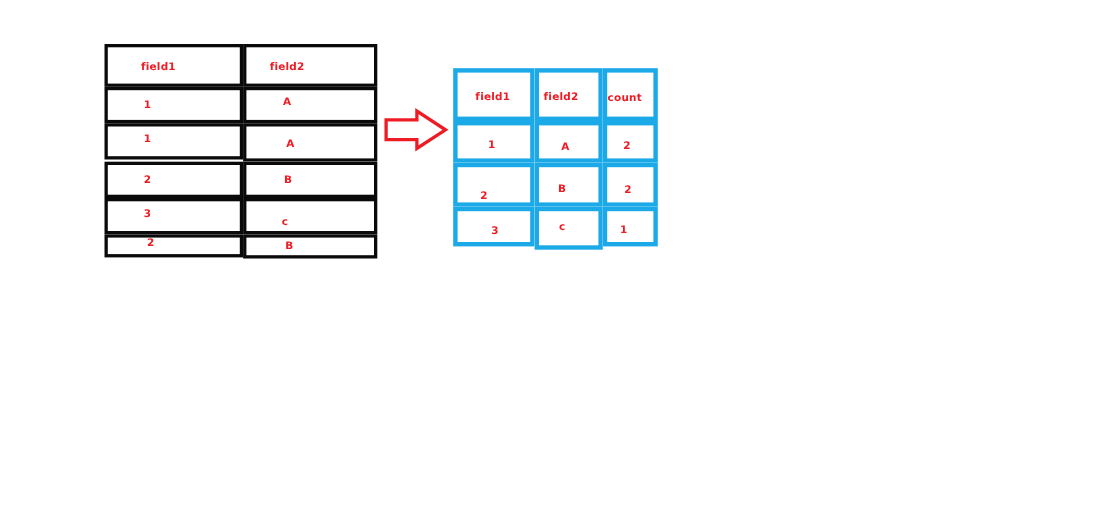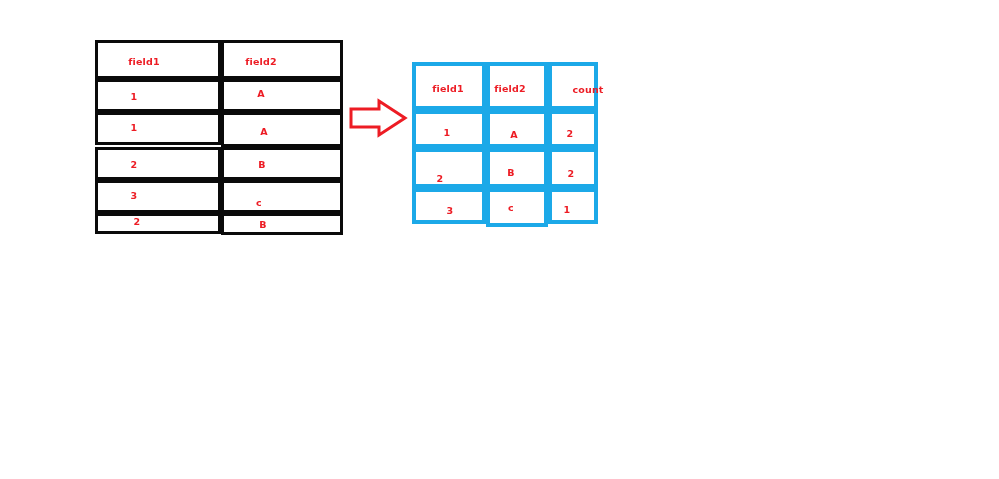--- a/index.html
+++ b/index.html
@@ -120,7 +120,7 @@
     <div class="cell-text hdr" style="left:510px; top:88px;">field2</div>
 
     <div class="res-box" style="left:548px; top:62px; width:50px; height:48px;"></div>
-    <div class="cell-text hdr" style="left:588px; top:89px;">count</div>
+    <div class="cell-text hdr" style="left:568px; top:89px;">count</div>
 
     <div class="res-box" style="left:412px; top:110px; width:74px; height:38px;"></div>
     <div class="cell-text" style="left:447px; top:132px;">1</div>

